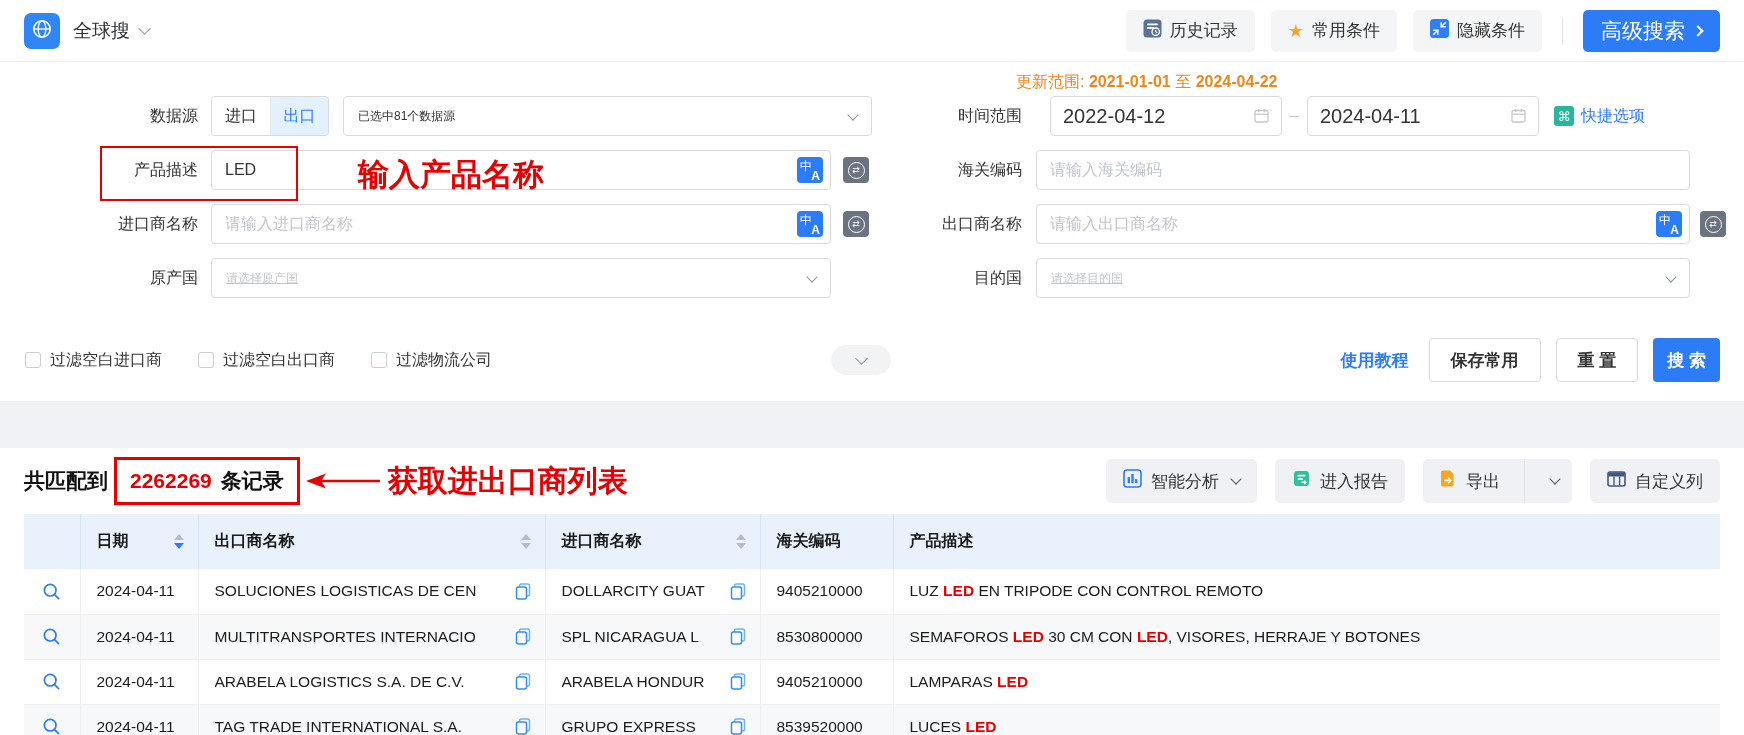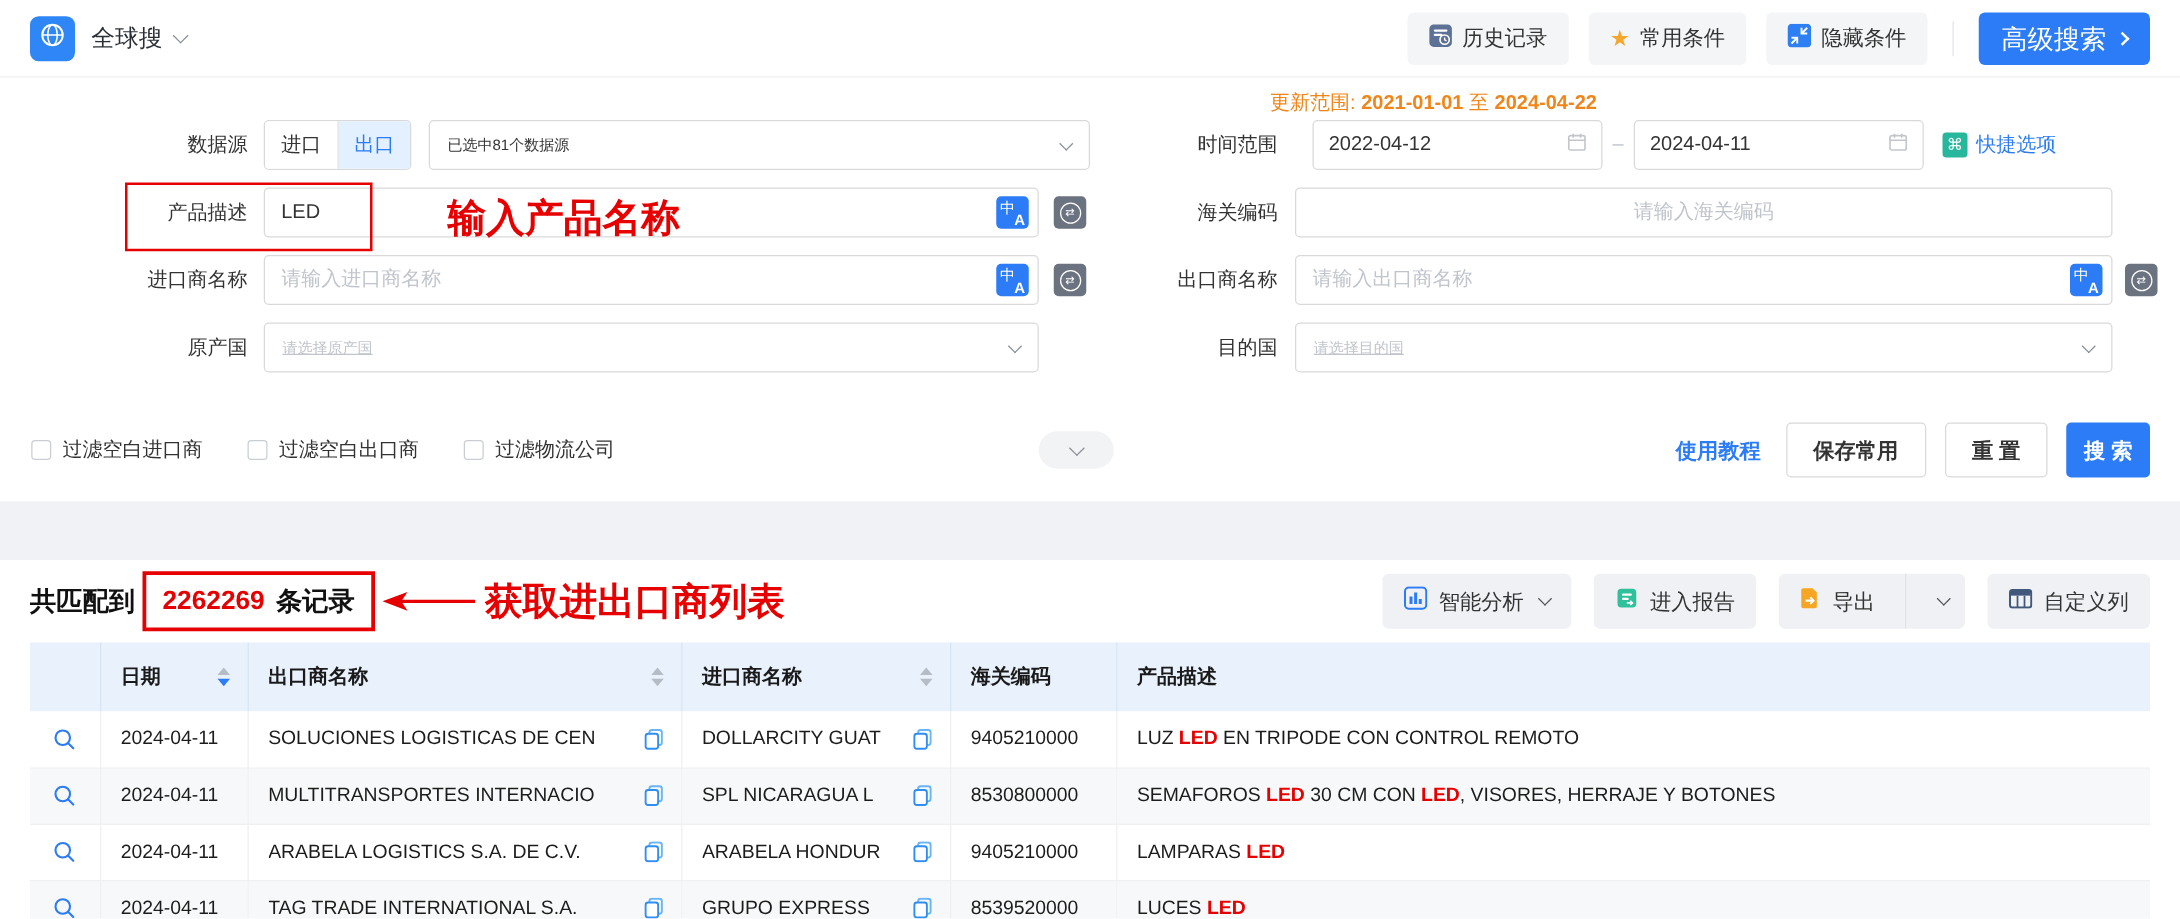--- a/index.html
+++ b/index.html
@@ -50,7 +50,7 @@
   .sicon { width:26px; height:26px; margin-left:12px; background:#6b7280; border-radius:4px; display:flex; align-items:center; justify-content:center; cursor:pointer; flex:none; }
   .fcol-r .sicon { margin-left:10px; }
   .sicon .circ { width:17px; height:17px; border:1.5px solid #fff; border-radius:50%; display:flex; align-items:center; justify-content:center; font-size:9px; color:#fff; }
-  .datebox { width:232px; height:40px; border:1px solid #d9d9d9; border-radius:4px; display:flex; align-items:center; justify-content:space-between; padding:0 12px; font-size:16px; color:#333; margin-left:14px; cursor:pointer; }
+  .datebox { width:232px; height:40px; border:1px solid #d9d9d9; border-radius:4px; display:flex; align-items:center; justify-content:space-between; padding:0 12px; font-size:20px; color:#333; margin-left:14px; cursor:pointer; }
   .datebox + .dash { color:#c0c4cc; margin:0 0 0 8px; }
   .dash + .datebox { margin-left:8px; }
   .quick { display:flex; align-items:center; margin-left:15px; cursor:pointer; }

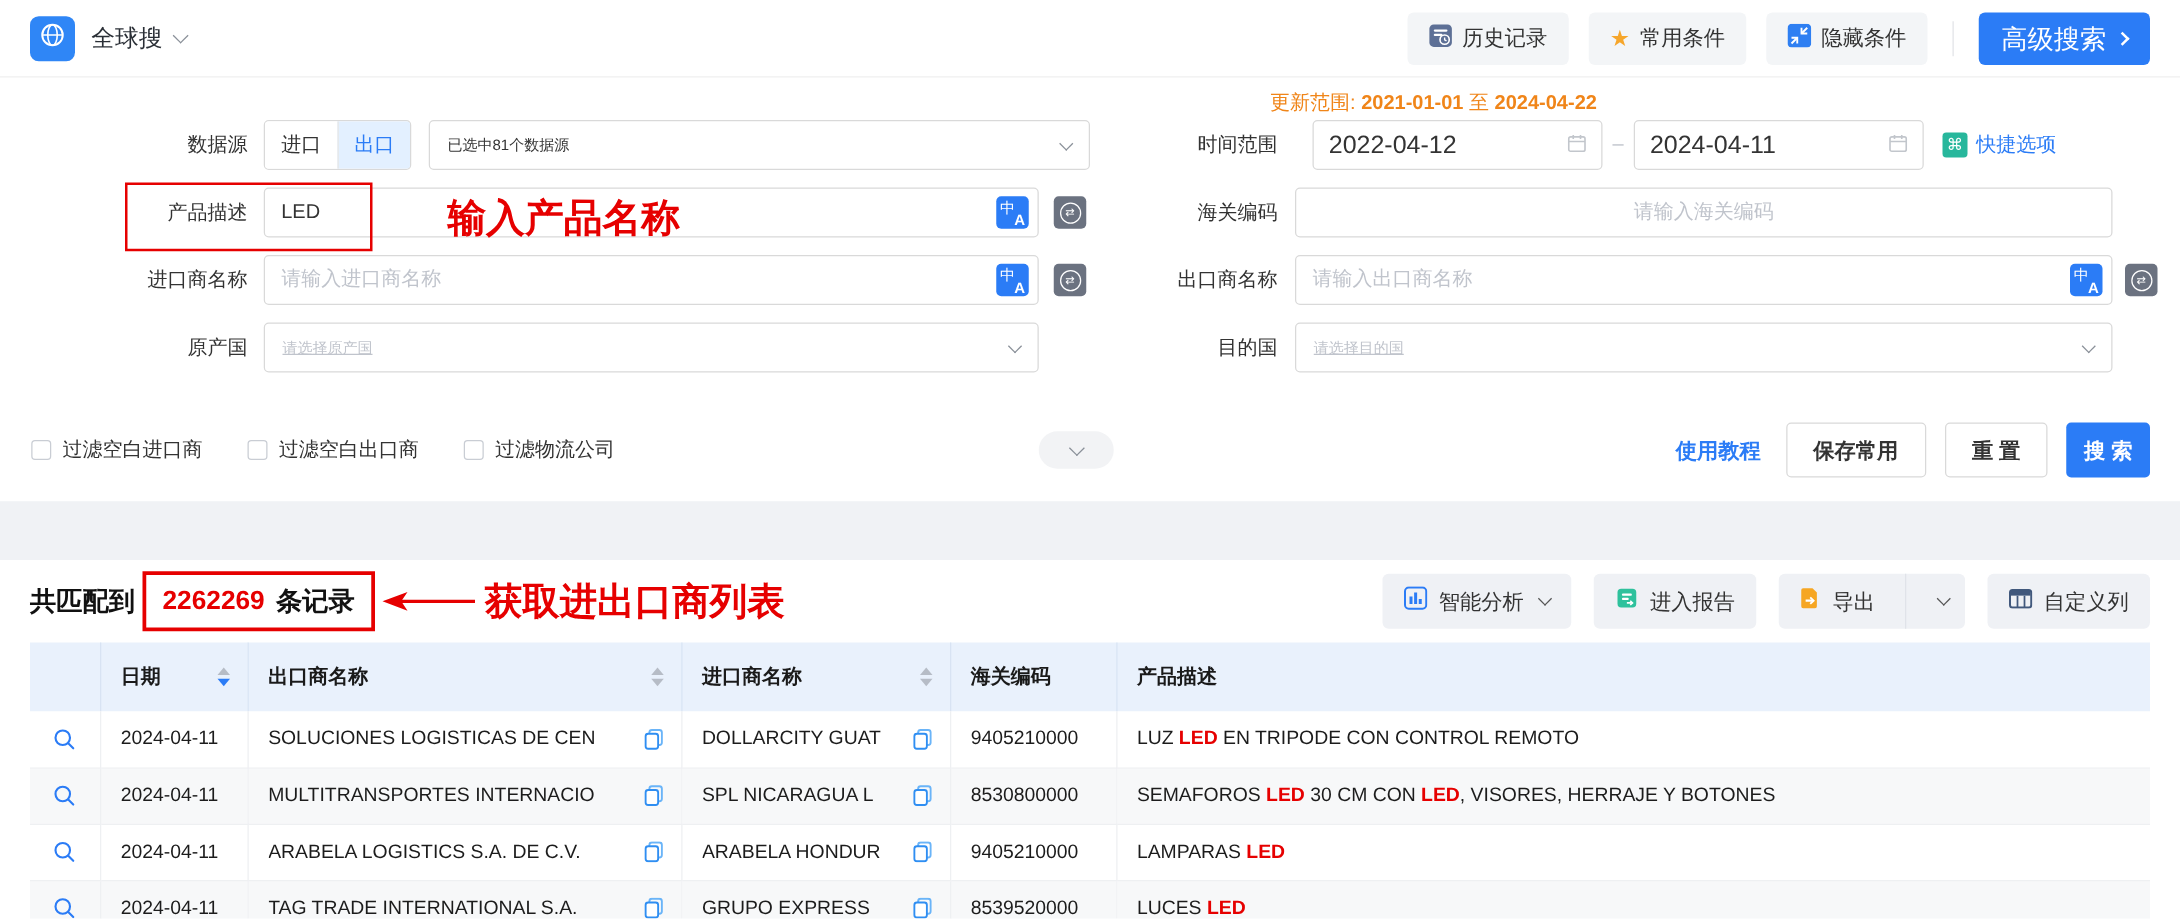--- a/index.html
+++ b/index.html
@@ -43,7 +43,7 @@
   .inp.plain { padding-right:13px; }
   .inp::placeholder { color:#c0c4cc; }
   .w620 { width:620px; }
-  .w654 { width:654px;text-align:center; }
+  .w654 { width:654px; }
   .ticon { position:absolute; right:8px; top:7px; width:26px; height:26px; background:var(--accent); border-radius:4px; cursor:pointer; }
   .ticon .zh { position:absolute; top:1px; left:3px; font-size:12px; color:#fff; }
   .ticon .la { position:absolute; bottom:0px; right:3px; font-size:12px; font-weight:bold; color:#fff; }

